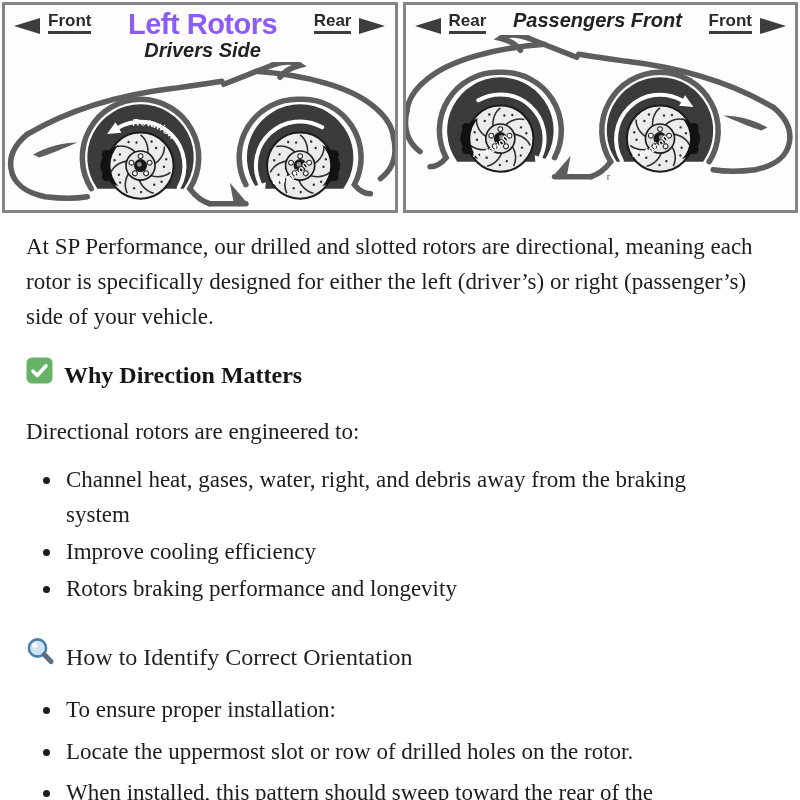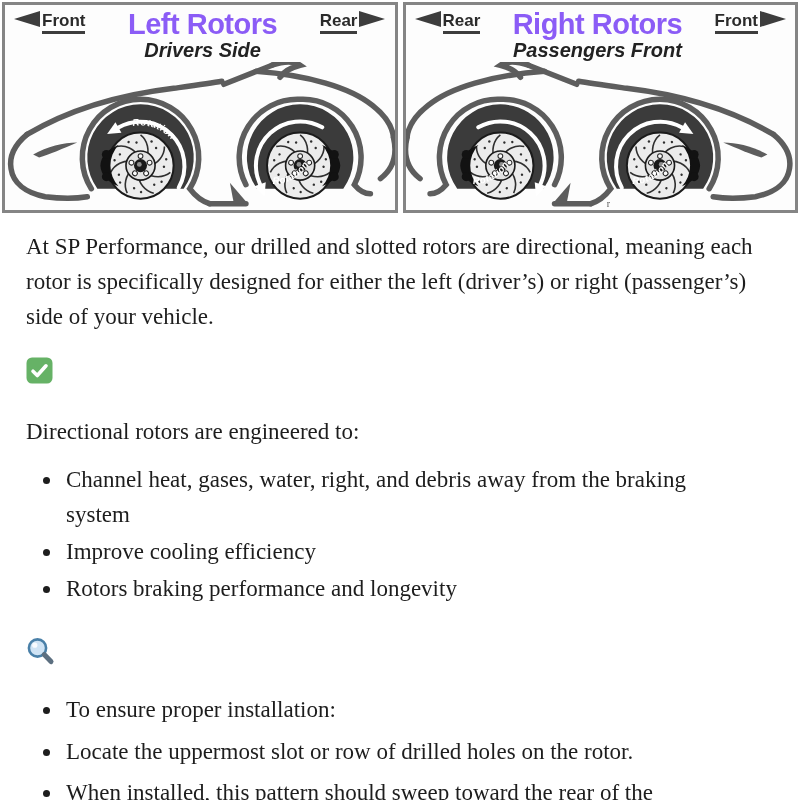--- a/index.html
+++ b/index.html
@@ -9,7 +9,7 @@
   .diagram{width:800px;height:215px;box-sizing:border-box;padding:2px 2px;display:flex;gap:5px;background:#fff;}
   .panel{flex:1;border:3px solid #858585;box-sizing:border-box;position:relative;background:#fdfdfd;overflow:hidden;}
   .phead{display:flex;justify-content:space-between;align-items:flex-start;padding:6px 9px 0;font-family:"Liberation Sans","DejaVu Sans",sans-serif;}
-  .plabel{display:flex;align-items:flex-start;gap:2px;}
+  .plabel{display:flex;align-items:center;gap:8px;}
   .plabel-text{font-size:17px;font-weight:bold;color:#2b2b2b;border-bottom:3px solid #3d3d3d;padding-bottom:0px;line-height:1.15;}
   .tri{width:0;height:0;border-top:8px solid transparent;border-bottom:8px solid transparent;margin-bottom:-7px;}
   .tri-left{border-right:26px solid #3d3d3d;}

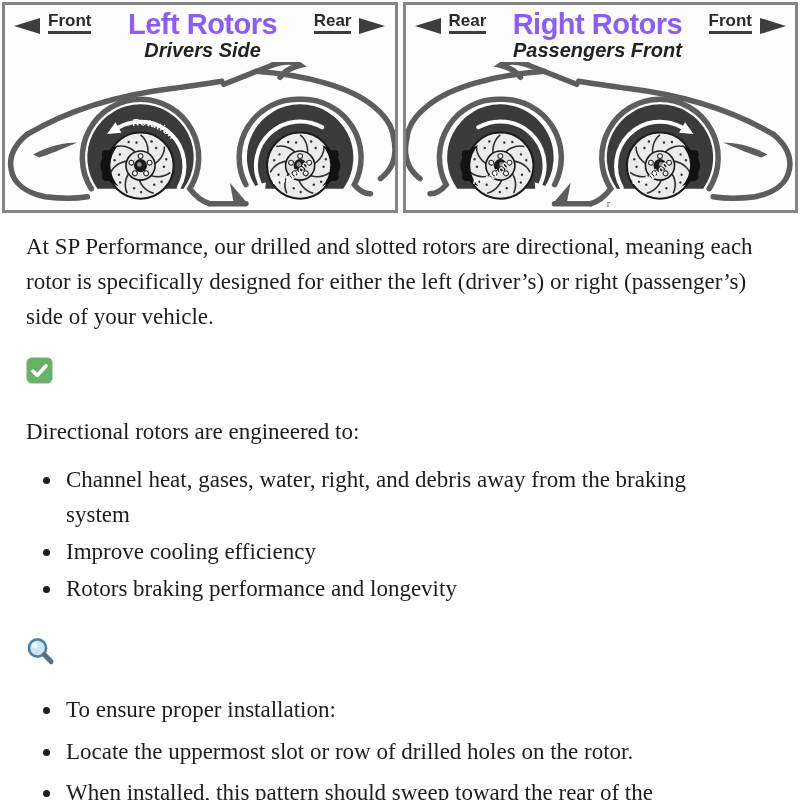--- a/index.html
+++ b/index.html
@@ -136,7 +136,6 @@
         <span class="plabel-text">Rear</span>
       </div>
       <div class="ptitle-wrap">
-        <div class="ptitle">Right Rotors</div>
         <div class="psub">Passengers Front</div>
       </div>
       <div class="plabel">

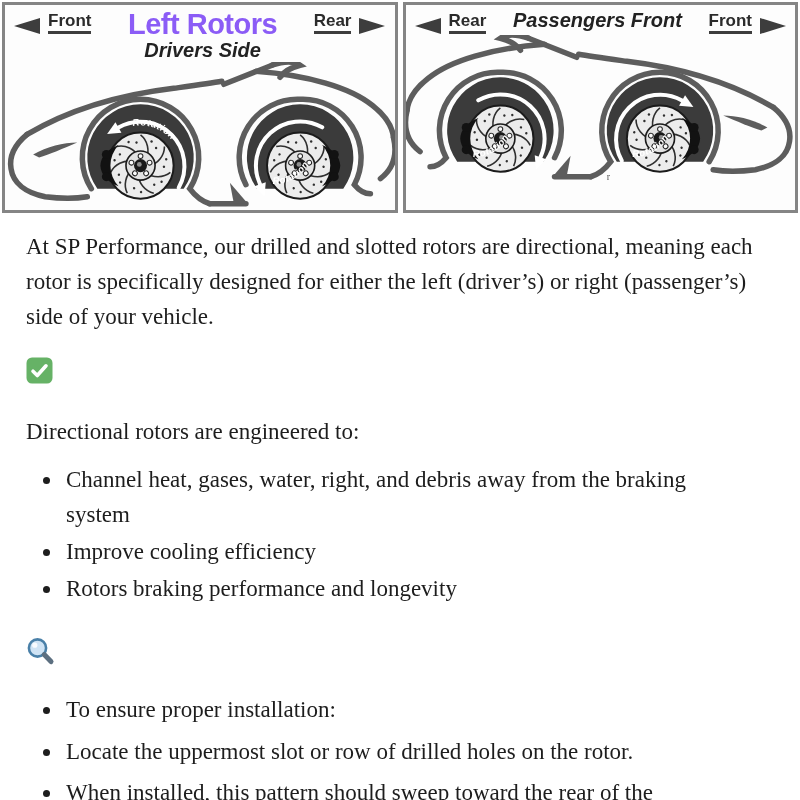--- a/index.html
+++ b/index.html
@@ -167,6 +167,7 @@
         <path d="M 7,14.2 L 11.3,18.5 L 20,8.8" fill="none" stroke="#ffffff" stroke-width="3.6" stroke-linecap="round" stroke-linejoin="round"></path>
       </svg>
     </span>
+    <span>Why Direction Matters</span>
   </h2>
 
   <p class="lead">Directional rotors are engineered to:</p>

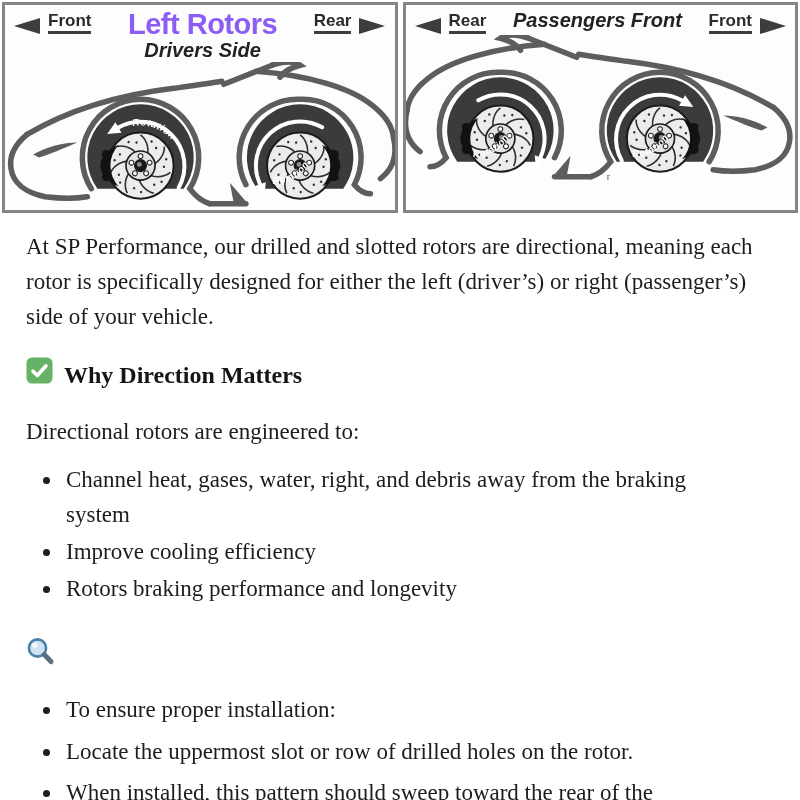--- a/index.html
+++ b/index.html
@@ -186,6 +186,7 @@
         <line x1="18.2" y1="17.6" x2="25" y2="24.6" stroke="#5c6f80" stroke-width="5" stroke-linecap="round"></line>
       </svg>
     </span>
+    <span>How to Identify Correct Orientation</span>
   </h2>
 
   <ul class="how-list">

